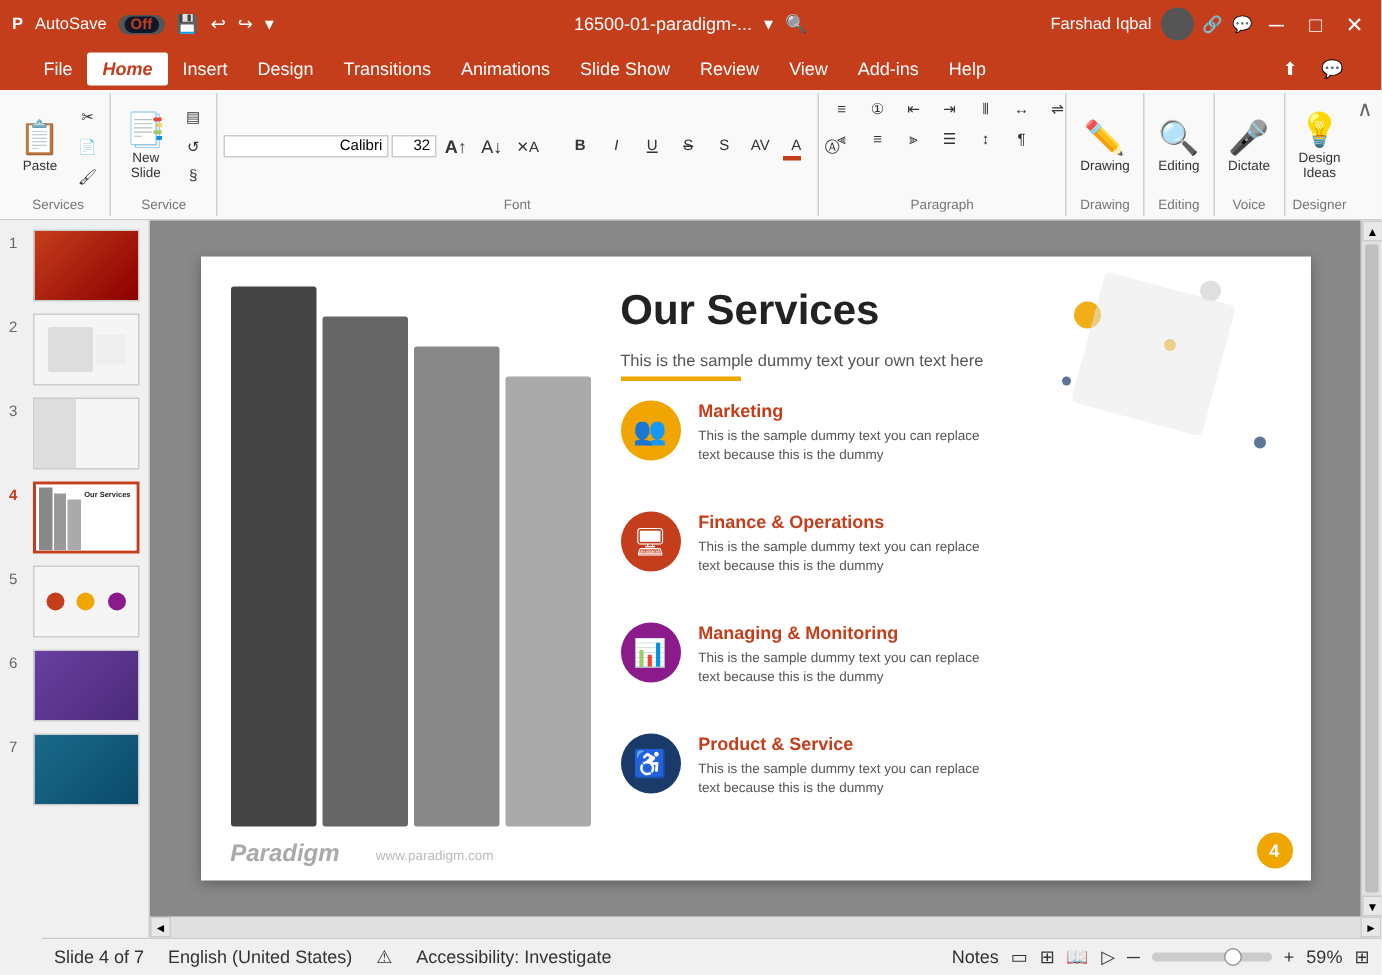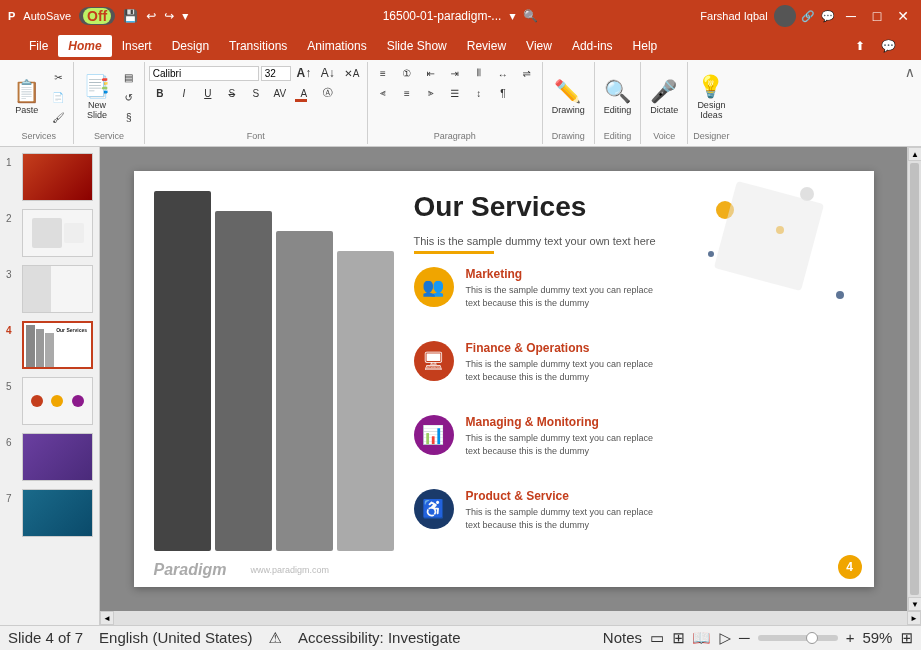--- a/index.html
+++ b/index.html
@@ -11,7 +11,7 @@
     .title-bar-logo { font-size: 11px; font-weight: bold; color: white; }
     .autosave-label { font-size: 11px; color: white; }
     .autosave-toggle { background: #555; border-radius: 10px; padding: 1px 4px; font-size: 10px; display: flex; align-items: center; gap: 2px; }
-    .toggle-off { background: #bef264; color: #c43e1c; border-radius: 8px; padding: 0 4px; font-size: 14px; font-weight: bold; text-align: right; }
+    .toggle-off { background: #0f172a; color: #c43e1c; border-radius: 8px; padding: 0 4px; font-size: 10px; font-weight: bold; text-align: right; }
     .title-bar-center { flex: 2; text-align: center; font-size: 12px; color: white; display: flex; align-items: center; justify-content: center; gap: 8px; }
     .title-bar-right { flex: 1; display: flex; align-items: center; justify-content: flex-end; gap: 6px; color: white; font-size: 11px; }
     .win-btn { width: 20px; height: 20px; display: flex; align-items: center; justify-content: center; font-size: 14px; cursor: pointer; }

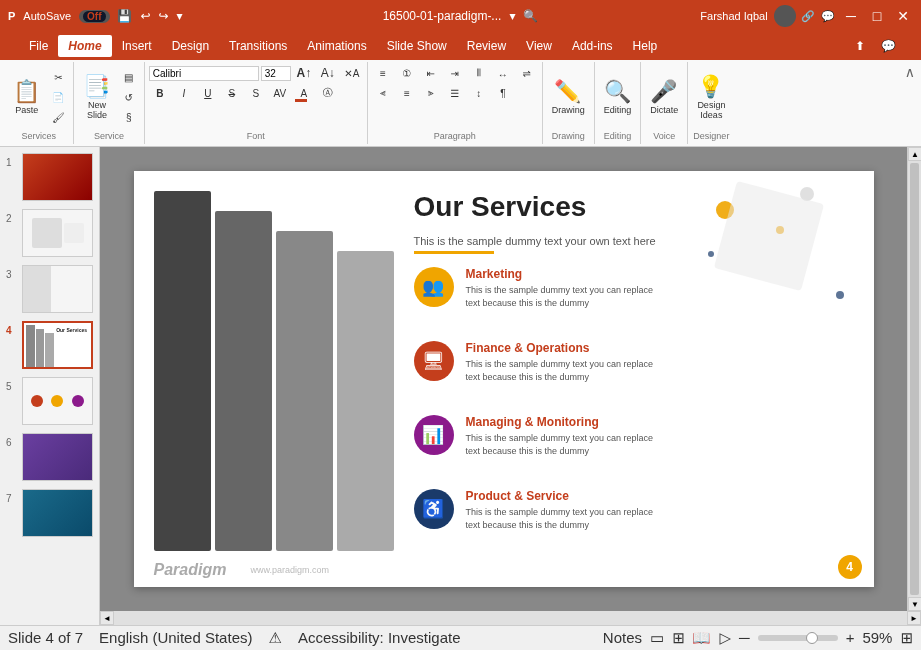--- a/index.html
+++ b/index.html
@@ -159,7 +159,7 @@
     </div>
 
     <div class="rg" style="min-width:160px;">
-      <div style="display:flex;flex-direction:column;gap:2px;flex:1;">
+      <div style="display:flex;flex-direction:row;gap:13px;flex:1;text-align:right;">
         <div class="combo-row">
           <div class="font-box" style="width:110px;">Calibri</div>
           <div class="font-box" style="width:30px;">32</div>

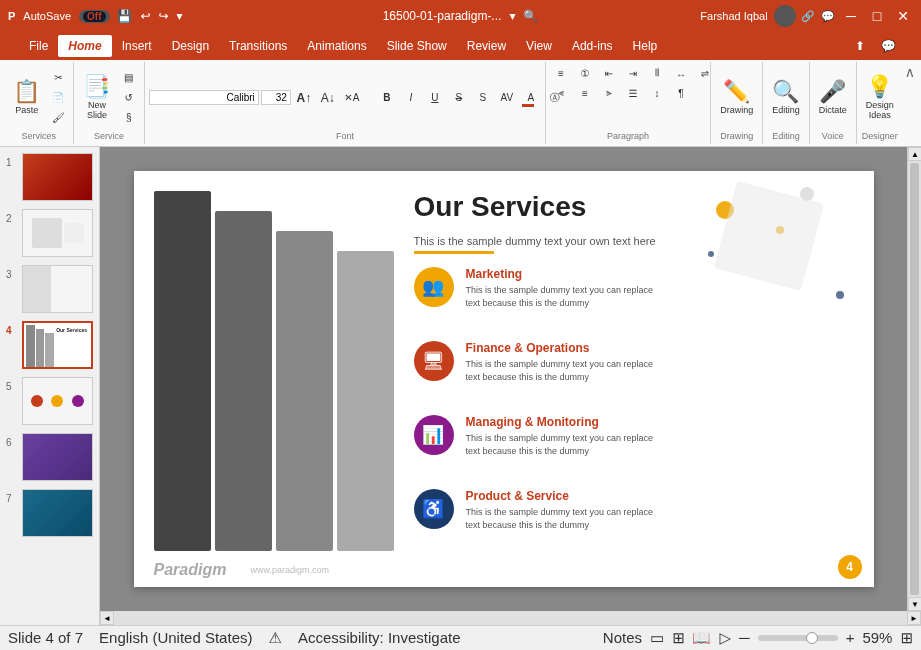--- a/index.html
+++ b/index.html
@@ -39,7 +39,7 @@
     .scroll-thumb-h { flex: 1; background: #c0c0c0; margin: 2px; border-radius: 2px; }
 
     
-    .status-bar { height: 24px; background: #f0f0f0; border-top: 1px solid #ccc; display: flex; align-items: center; padding: 0 8px; font-size: 15px; color: #333; gap: 8px; }
+    .status-bar { height: 24px; background: #f0f0f0; border-top: 1px solid #ccc; display: flex; align-items: center; padding: 0 8px; font-size: 12px; color: #333; gap: 8px; margin-left: 28px; }
     .status-left { flex: 1; display: flex; align-items: center; gap: 16px; }
     .status-right { display: flex; align-items: center; gap: 8px; }
     .zoom-bar { display: flex; align-items: center; gap: 4px; }

